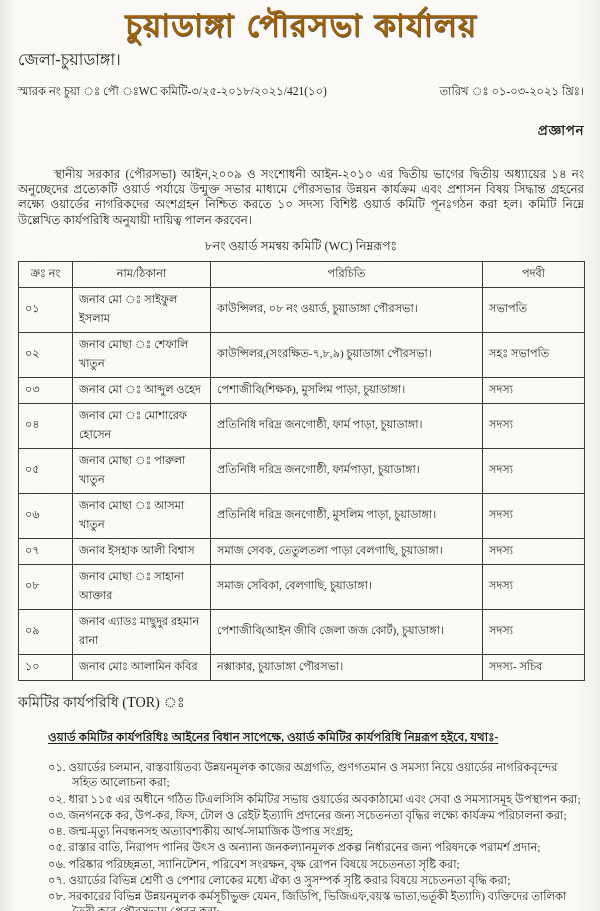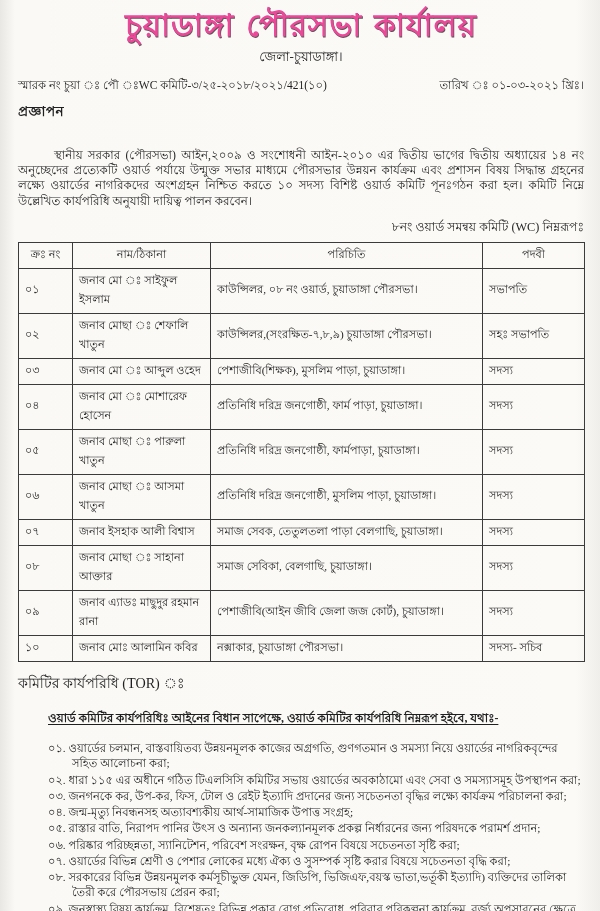--- a/index.html
+++ b/index.html
@@ -17,7 +17,7 @@
     font-weight:bold;
     font-size:31px;
     letter-spacing:1px;
-    color:#ec4899;
+    color:#a16207;
     text-shadow:0.6px 0.6px 0 #555;
     line-height:1.15;
   }

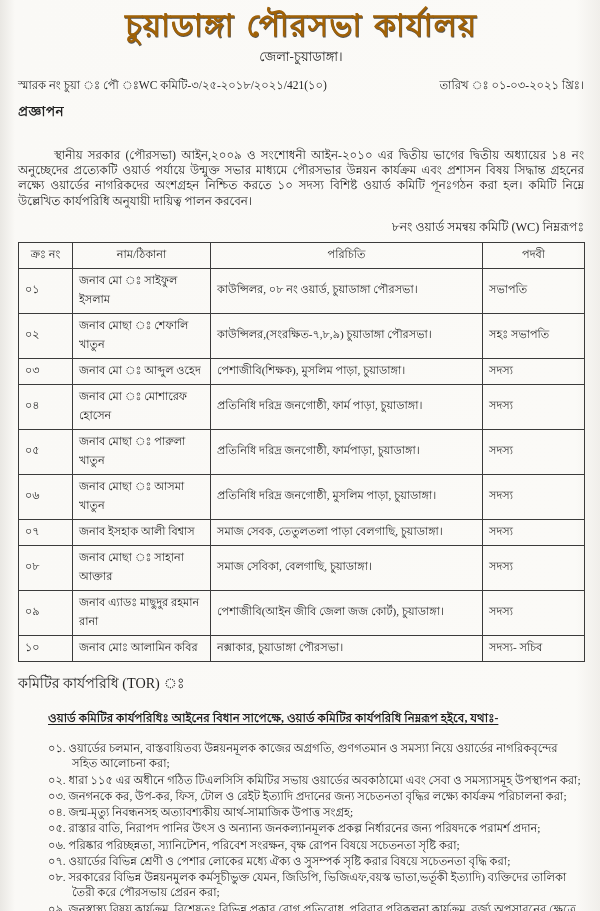--- a/index.html
+++ b/index.html
@@ -21,7 +21,7 @@
     text-shadow:0.6px 0.6px 0 #555;
     line-height:1.15;
   }
-  .doc-subtitle { text-align:center; font-size:13px; margin-top:3px; color:#222; }
+  .doc-subtitle { font-size:16px; margin-top:3px; color:#222; }
   .memo-row { display:flex; justify-content:space-between; align-items:baseline; font-size:11.5px; margin-top:9px; }
   .notice-heading { text-align:left; font-size:13.5px; font-weight:bold; margin-top:5px; letter-spacing:0.5px; }
 

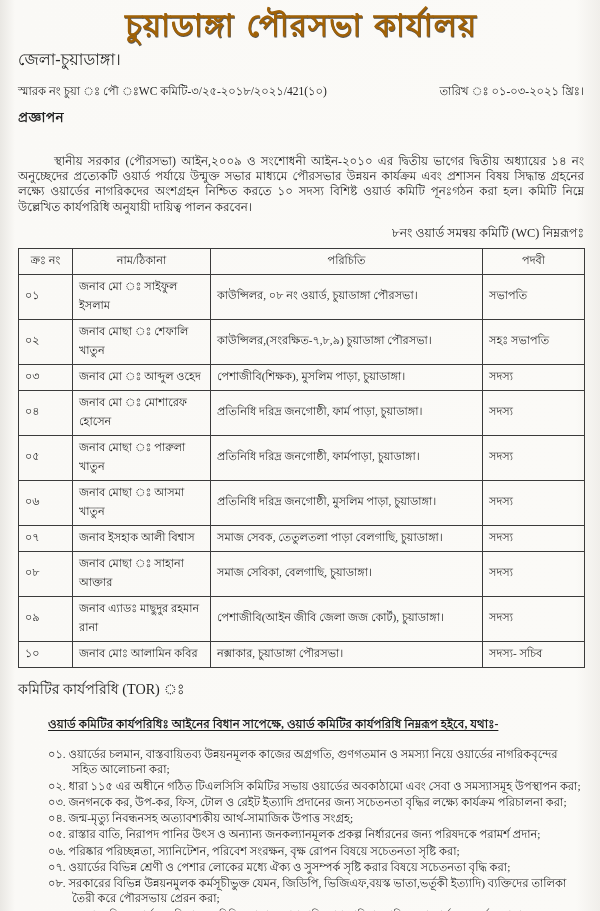--- a/index.html
+++ b/index.html
@@ -23,7 +23,7 @@
   }
   .doc-subtitle { font-size:16px; margin-top:3px; color:#222; }
   .memo-row { display:flex; justify-content:space-between; align-items:baseline; font-size:11.5px; margin-top:9px; }
-  .notice-heading { text-align:left; font-size:13.5px; font-weight:bold; margin-top:5px; letter-spacing:0.5px; }
+  .notice-heading { text-align:right; font-size:13.5px; font-weight:bold; margin-top:18px; letter-spacing:0.5px; }
 
   .intro {
     margin-top:24px;

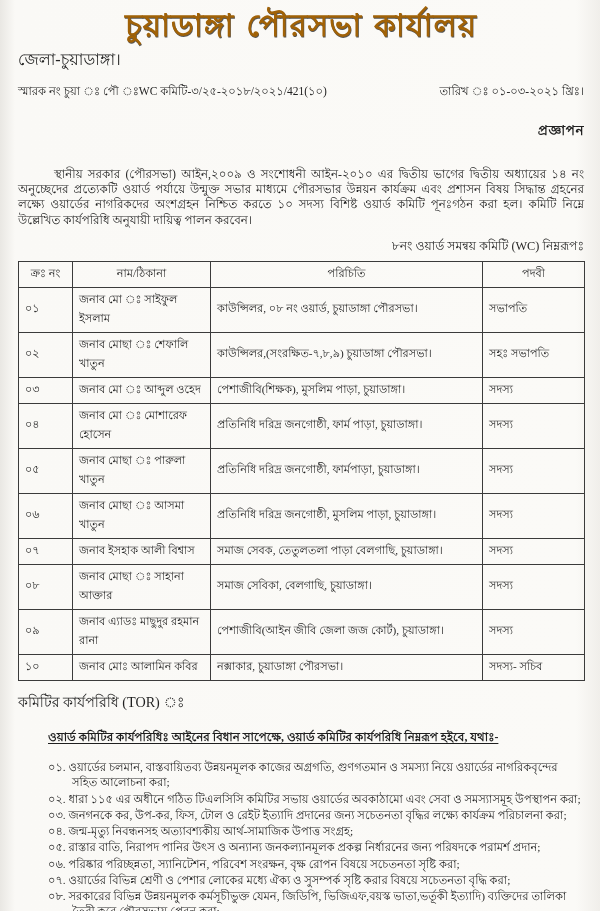--- a/index.html
+++ b/index.html
@@ -33,7 +33,7 @@
     text-indent:36px;
   }
 
-  .table-title { text-align:right; font-size:12.3px; margin:9px 0 4px; }
+  .table-title { text-align:center; font-size:12.3px; margin:9px 0 4px; }
 
   table.committee { width:100%; border-collapse:collapse; table-layout:fixed; font-size:11.2px; }
   table.committee th, table.committee td { border:1px solid #3b3b3b; padding:3px 6px; vertical-align:middle; }

